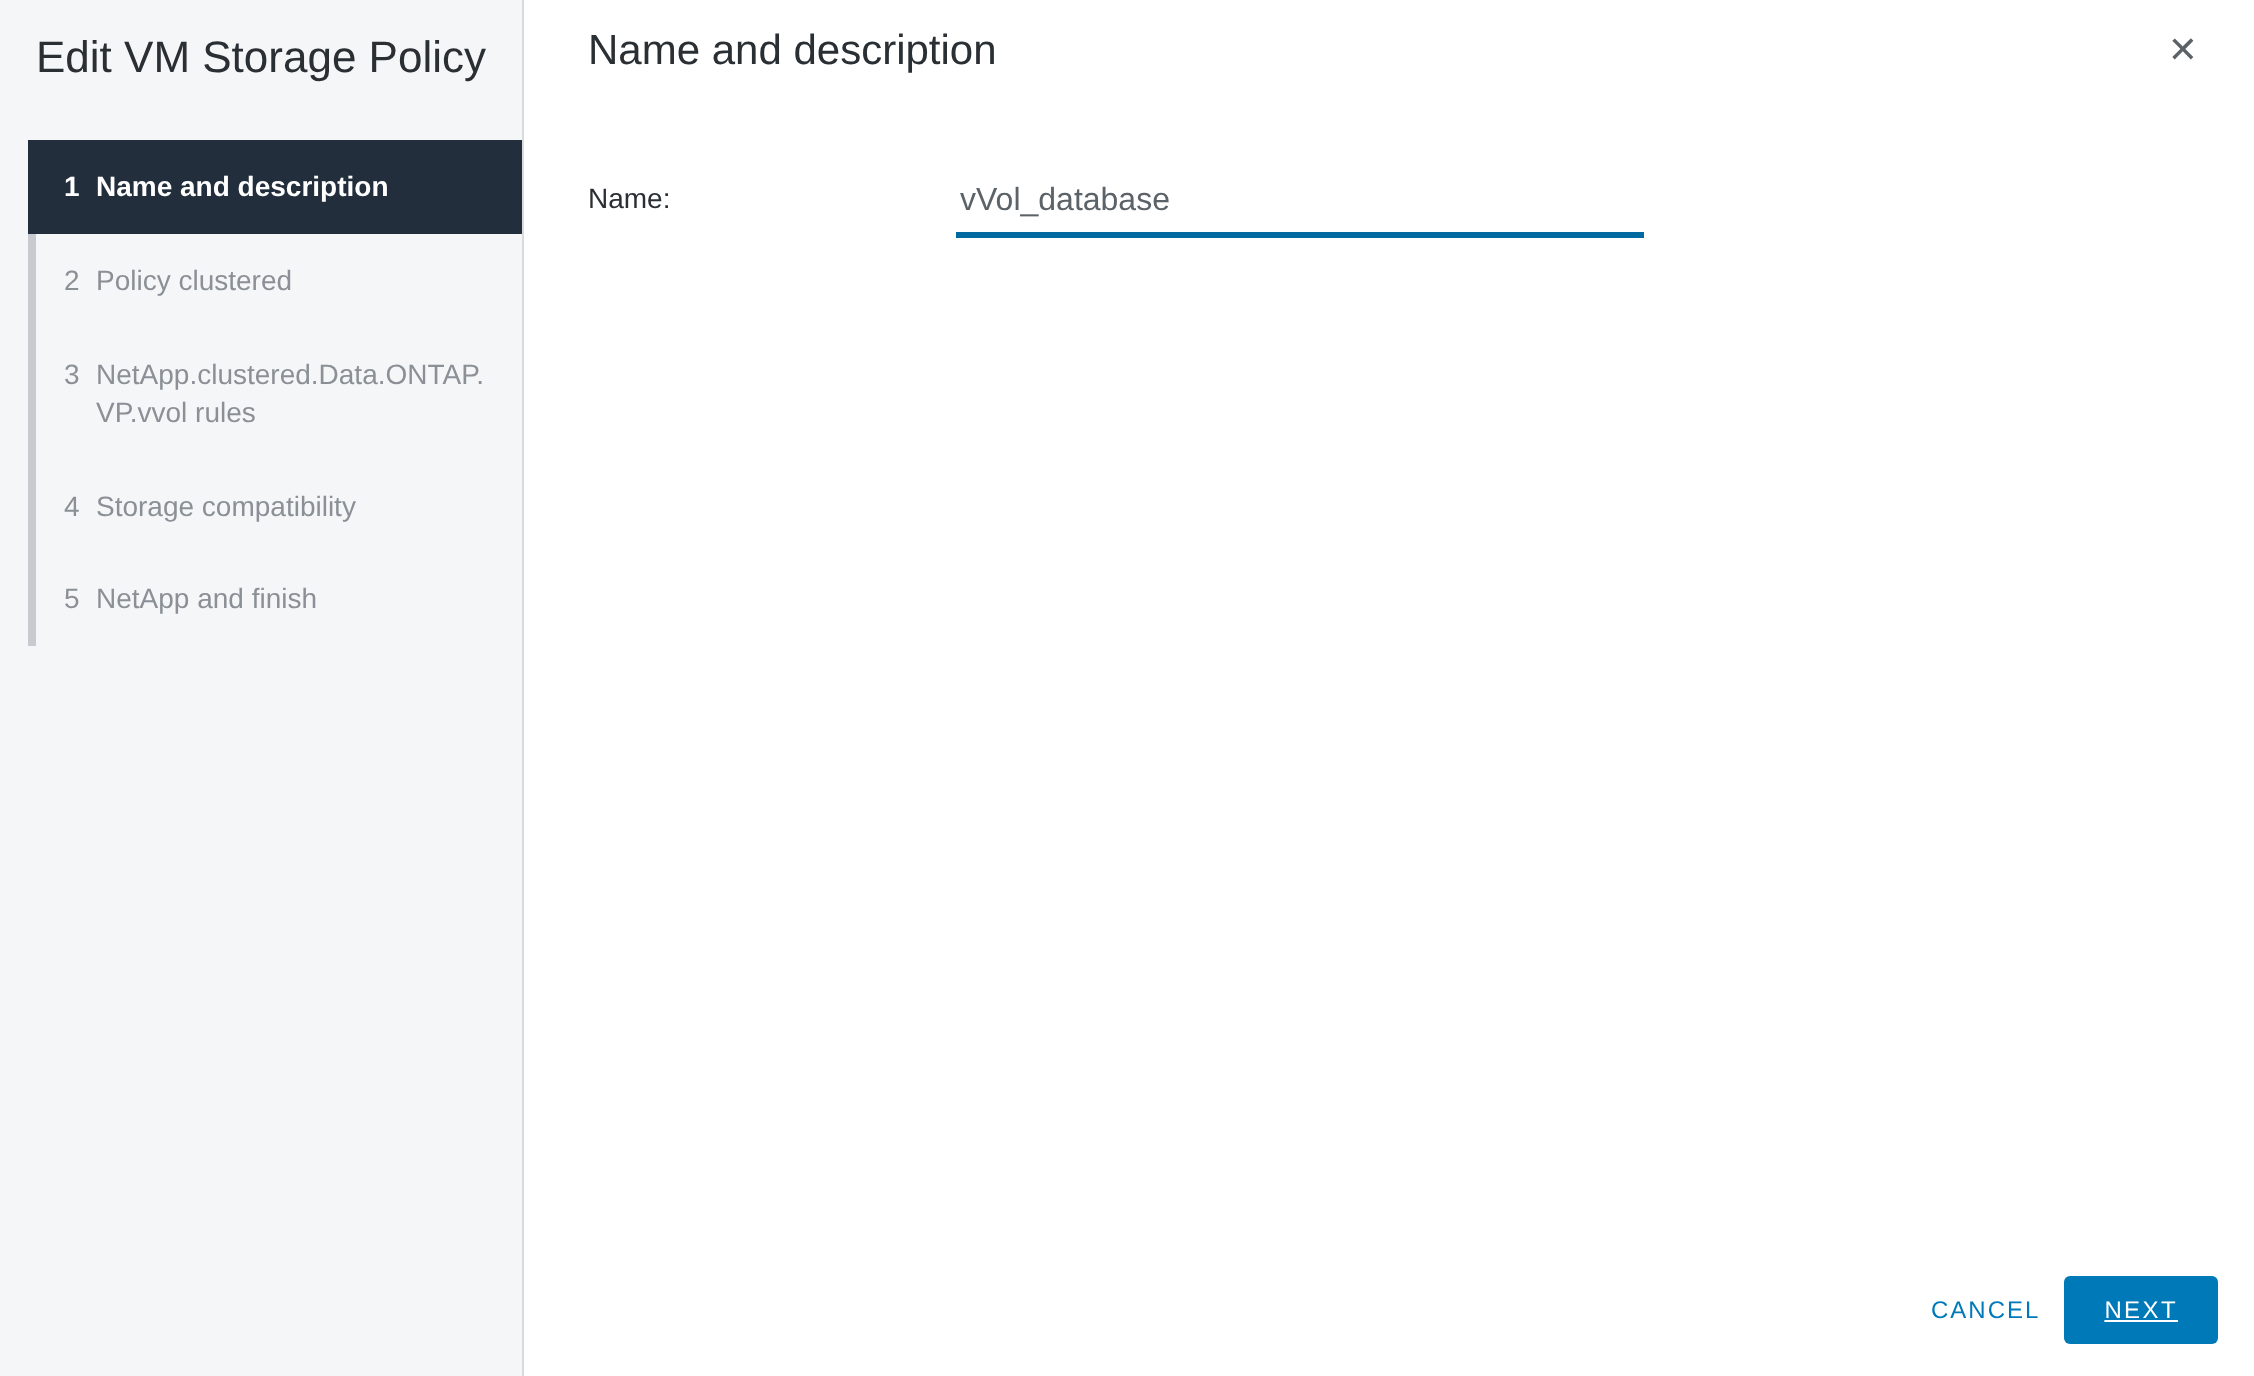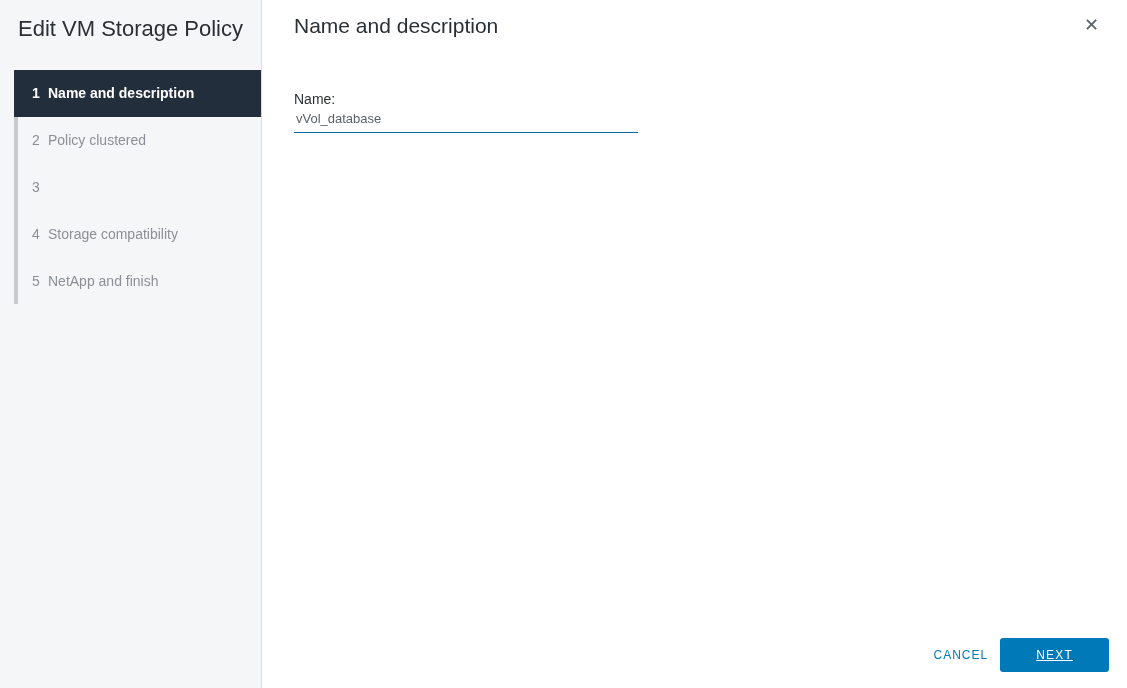--- a/index.html
+++ b/index.html
@@ -96,7 +96,6 @@
     display: flex;
     align-items: flex-start;
     margin-bottom: 44px;
-    flex-direction: column;
   }
   .form-label {
     width: 184px;

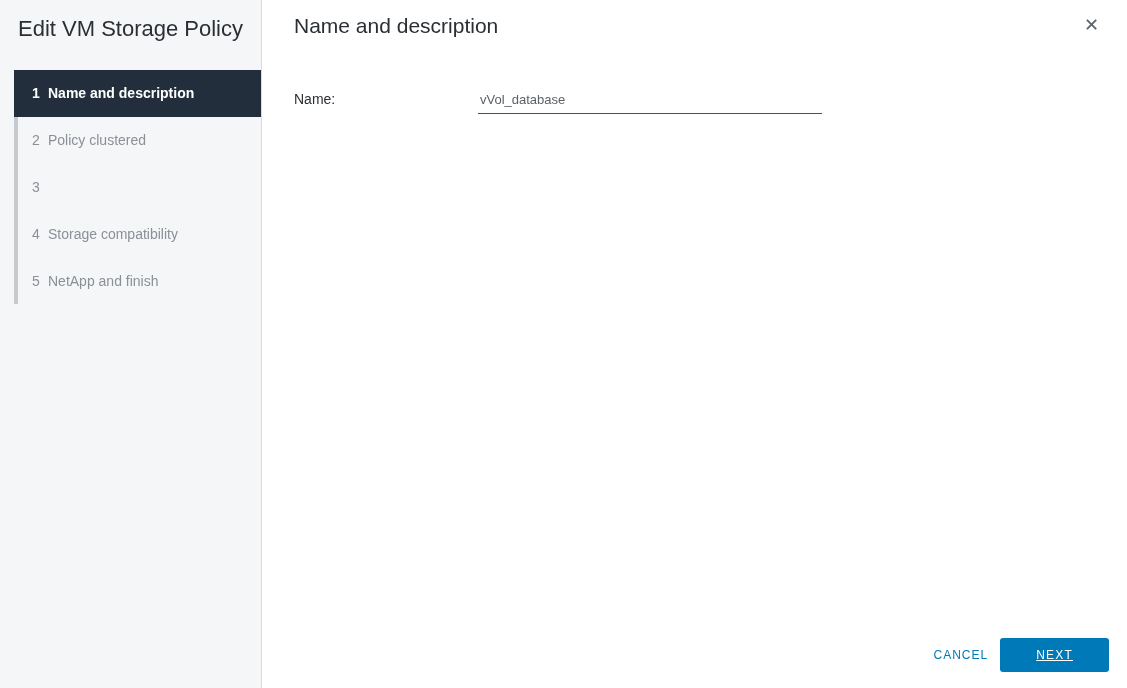--- a/index.html
+++ b/index.html
@@ -106,8 +106,8 @@
   .text-input {
     width: 344px;
     border: none;
-    border-bottom: 1px solid #0369a1;
-    font-size: 13px;
+    border-bottom: 3px solid #0369a1;
+    font-size: 16px;
     color: #5b6268;
     padding: 4px 2px 6px 2px;
     outline: none;

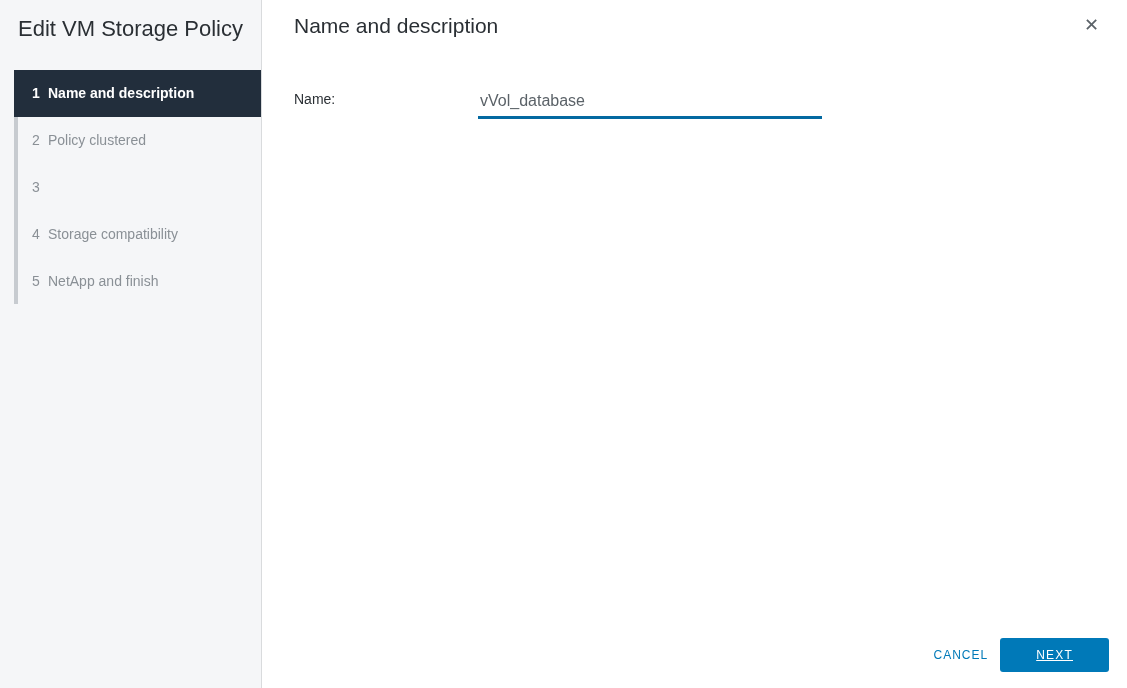--- a/index.html
+++ b/index.html
@@ -171,6 +171,7 @@
     </div>
     <div class="step">
       <span class="step-number">3</span>
+      <span class="step-label">NetApp.clustered.Data.ONTAP.VP.vvol rules</span>
     </div>
     <div class="step">
       <span class="step-number">4</span>

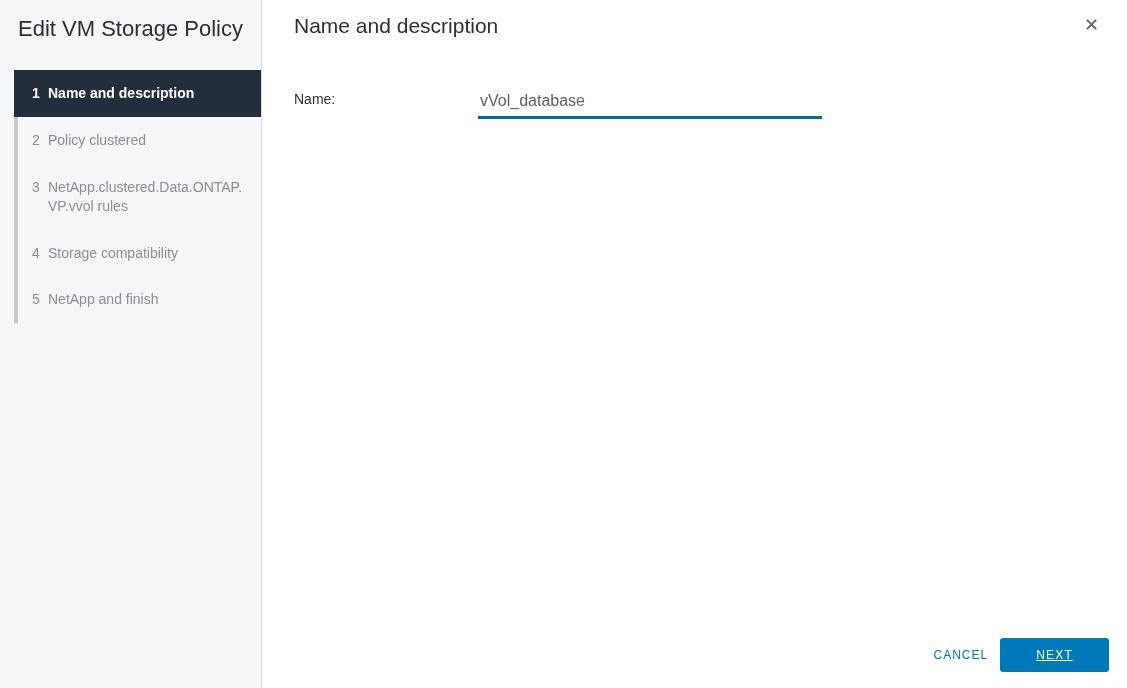--- a/index.html
+++ b/index.html
@@ -150,7 +150,7 @@
     font-weight: 500;
     letter-spacing: 1.2px;
     cursor: pointer;
-    padding: 10px 36px;
+    padding: 10px 20px;
     border-radius: 3px;
     text-decoration: underline;
   }

